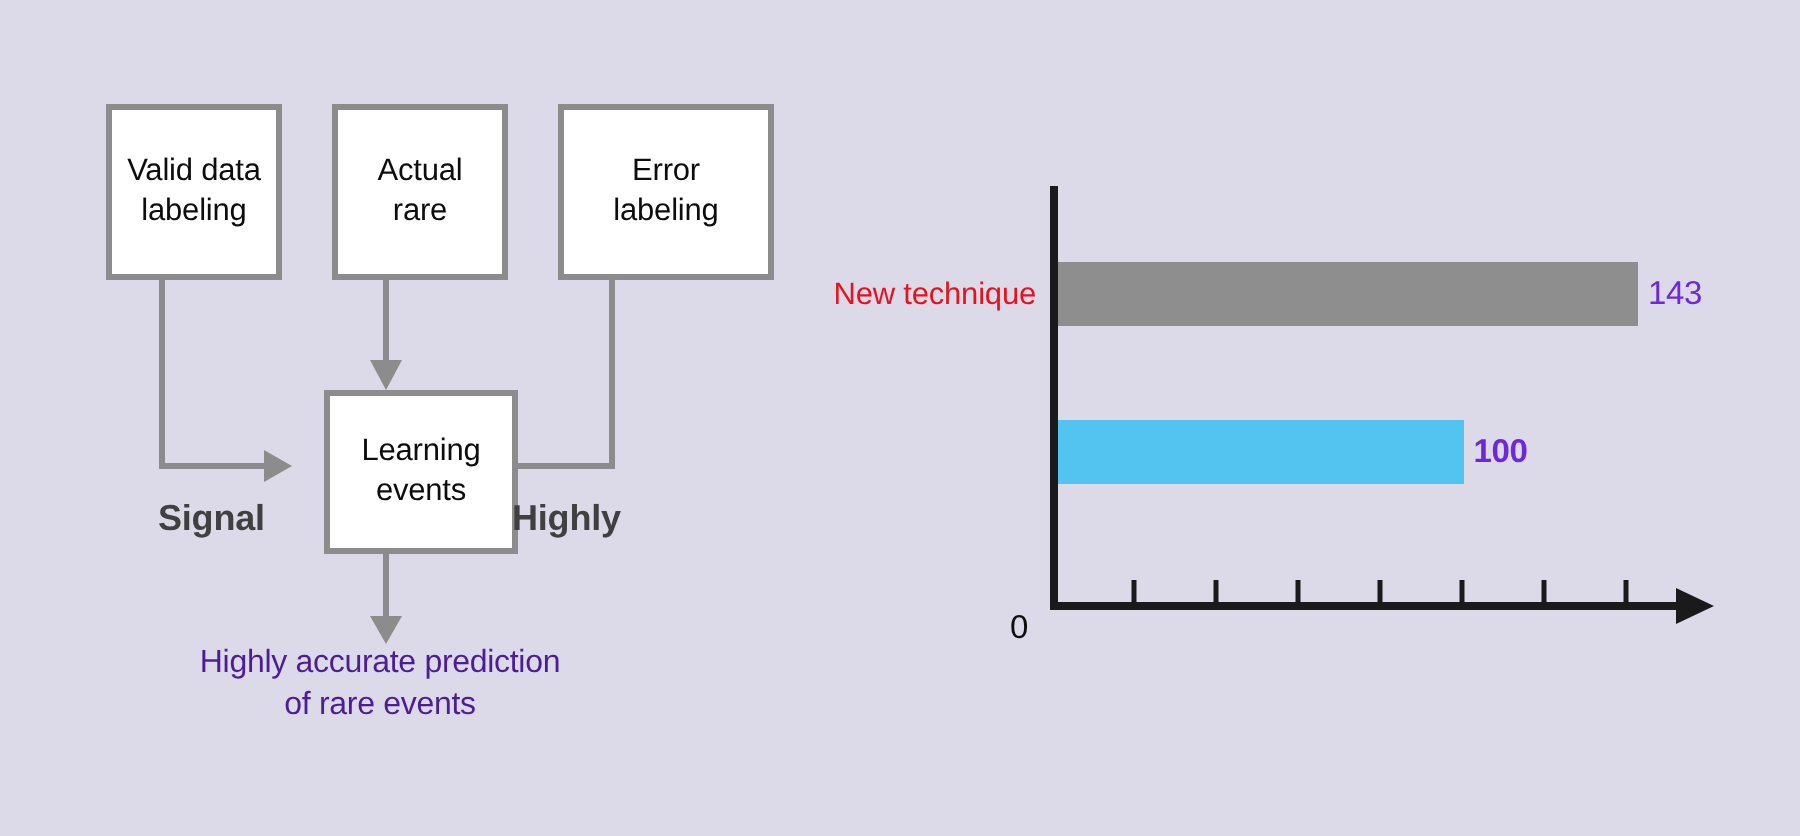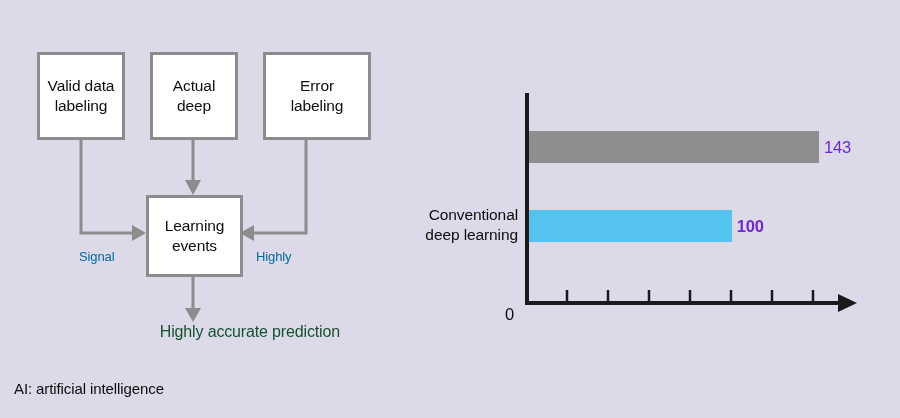--- a/index.html
+++ b/index.html
@@ -37,6 +37,7 @@
     line-height: 1.28;
     text-align: center;
     letter-spacing: -0.1px;
+    margin-left: 16px;
   }
   .node-box span { display: block; white-space: nowrap; }
 

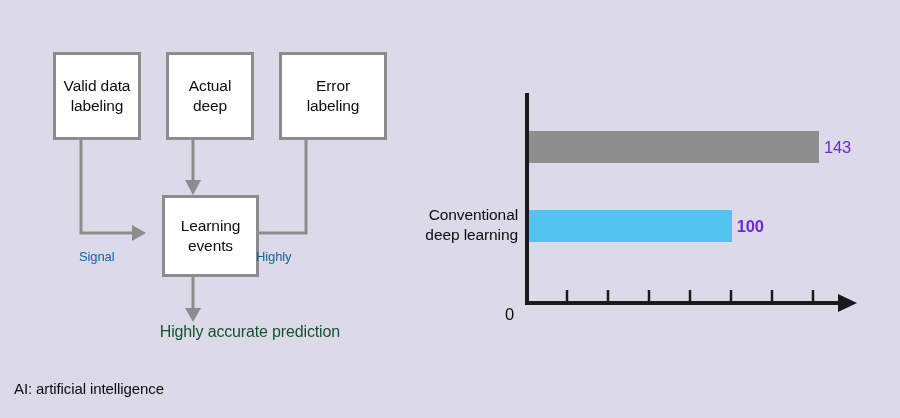--- a/index.html
+++ b/index.html
@@ -165,7 +165,7 @@
 
     <div class="node-box" id="box-actual">
       <span>Actual</span>
-      <span>deep</span>
+      <span>rare</span>
     </div>
 
     <div class="node-box" id="box-error">

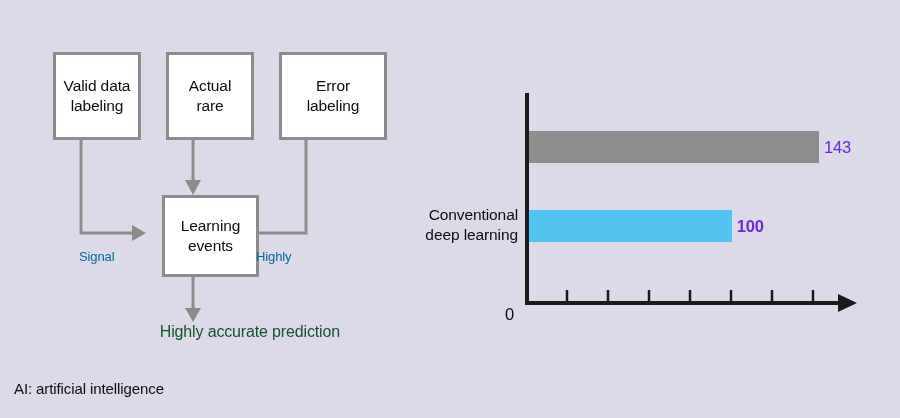--- a/index.html
+++ b/index.html
@@ -208,6 +208,9 @@
       </g>
     </svg>
 
+    <div class="cat-label" id="cat-new" style="color: rgb(228, 19, 30);">
+      <span>New technique</span>
+    </div>
 
     <div class="cat-label" id="cat-conv" style="color: rgb(13, 13, 13);">
       <span>Conventional</span>

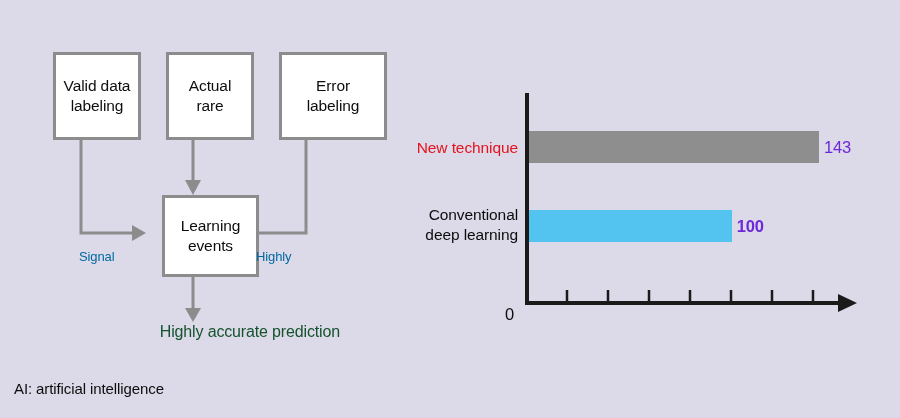--- a/index.html
+++ b/index.html
@@ -212,10 +212,6 @@
       <span>New technique</span>
     </div>
 
-    <div class="cat-label" id="cat-conv" style="color: rgb(13, 13, 13);">
-      <span>Conventional</span>
-      <span>deep learning</span>
-    </div>
 
     <div class="bar" id="bar-new" style="width: 290px; background: rgb(142, 142, 142);"></div>
     <div class="bar" id="bar-conv" style="width: 202.797px; background: rgb(83, 195, 239);"></div>

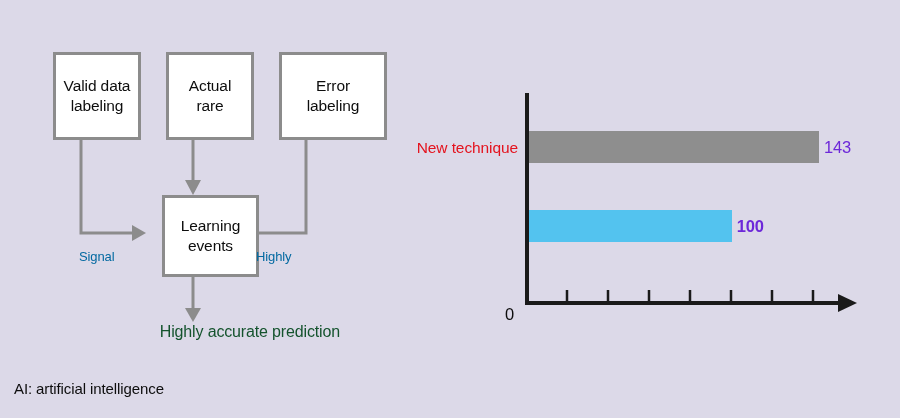--- a/index.html
+++ b/index.html
@@ -48,10 +48,11 @@
 
   .diag-label {
     position: absolute;
-    color: #0369a1;
-    font-size: 13px;
-    white-space: nowrap;
-    letter-spacing: -0.1px;
+    color: #404040;
+    font-size: 18px;
+    white-space: nowrap;
+    letter-spacing: -0.1px;
+    font-weight: bold;
   }
   #label-signal { left: 79px;  top: 249px; }
   #label-noise  { left: 256px; top: 249px; }

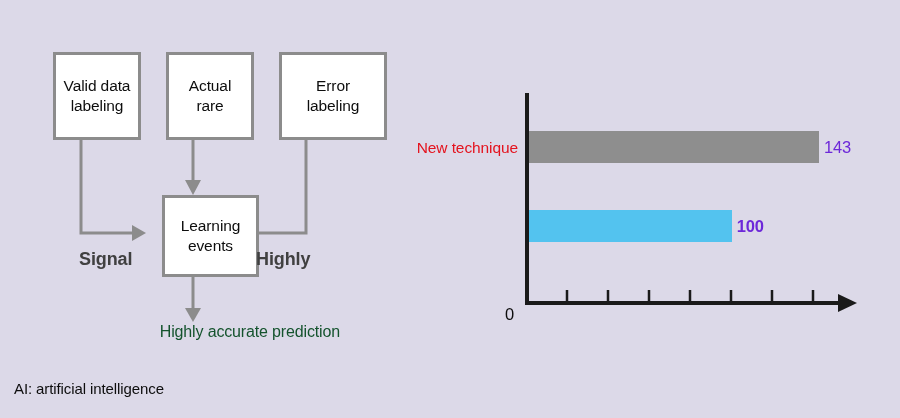--- a/index.html
+++ b/index.html
@@ -62,8 +62,8 @@
     left: 40px;
     top: 322px;
     width: 300px;
-    text-align: right;
-    color: #14532d;
+    text-align: center;
+    color: #4c1d95;
     font-size: 16px;
     line-height: 1.3;
     letter-spacing: -0.15px;

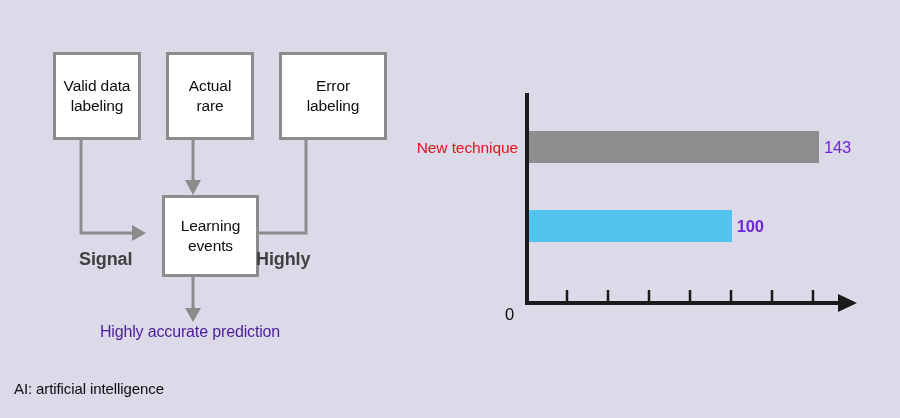--- a/index.html
+++ b/index.html
@@ -184,6 +184,7 @@
 
     <div class="outcome">
       <span>Highly accurate prediction</span>
+      <span>of rare events</span>
     </div>
 
     <div class="footnote">AI: artificial intelligence</div>

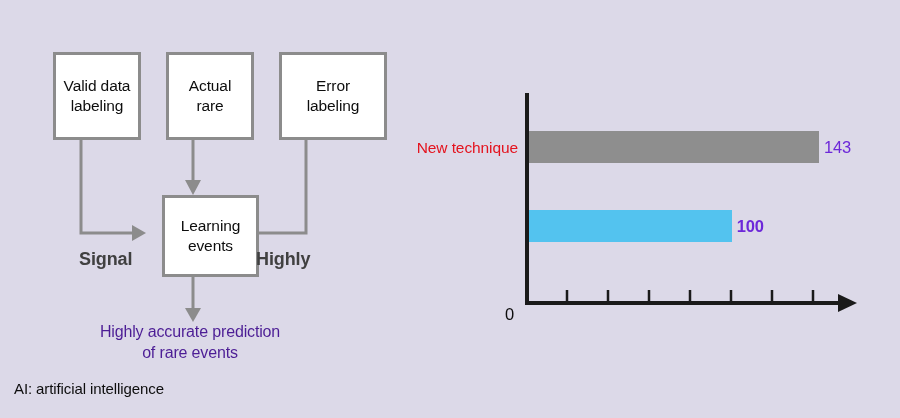--- a/index.html
+++ b/index.html
@@ -187,7 +187,6 @@
       <span>of rare events</span>
     </div>
 
-    <div class="footnote">AI: artificial intelligence</div>
   </div>
 
   <div class="chart">

